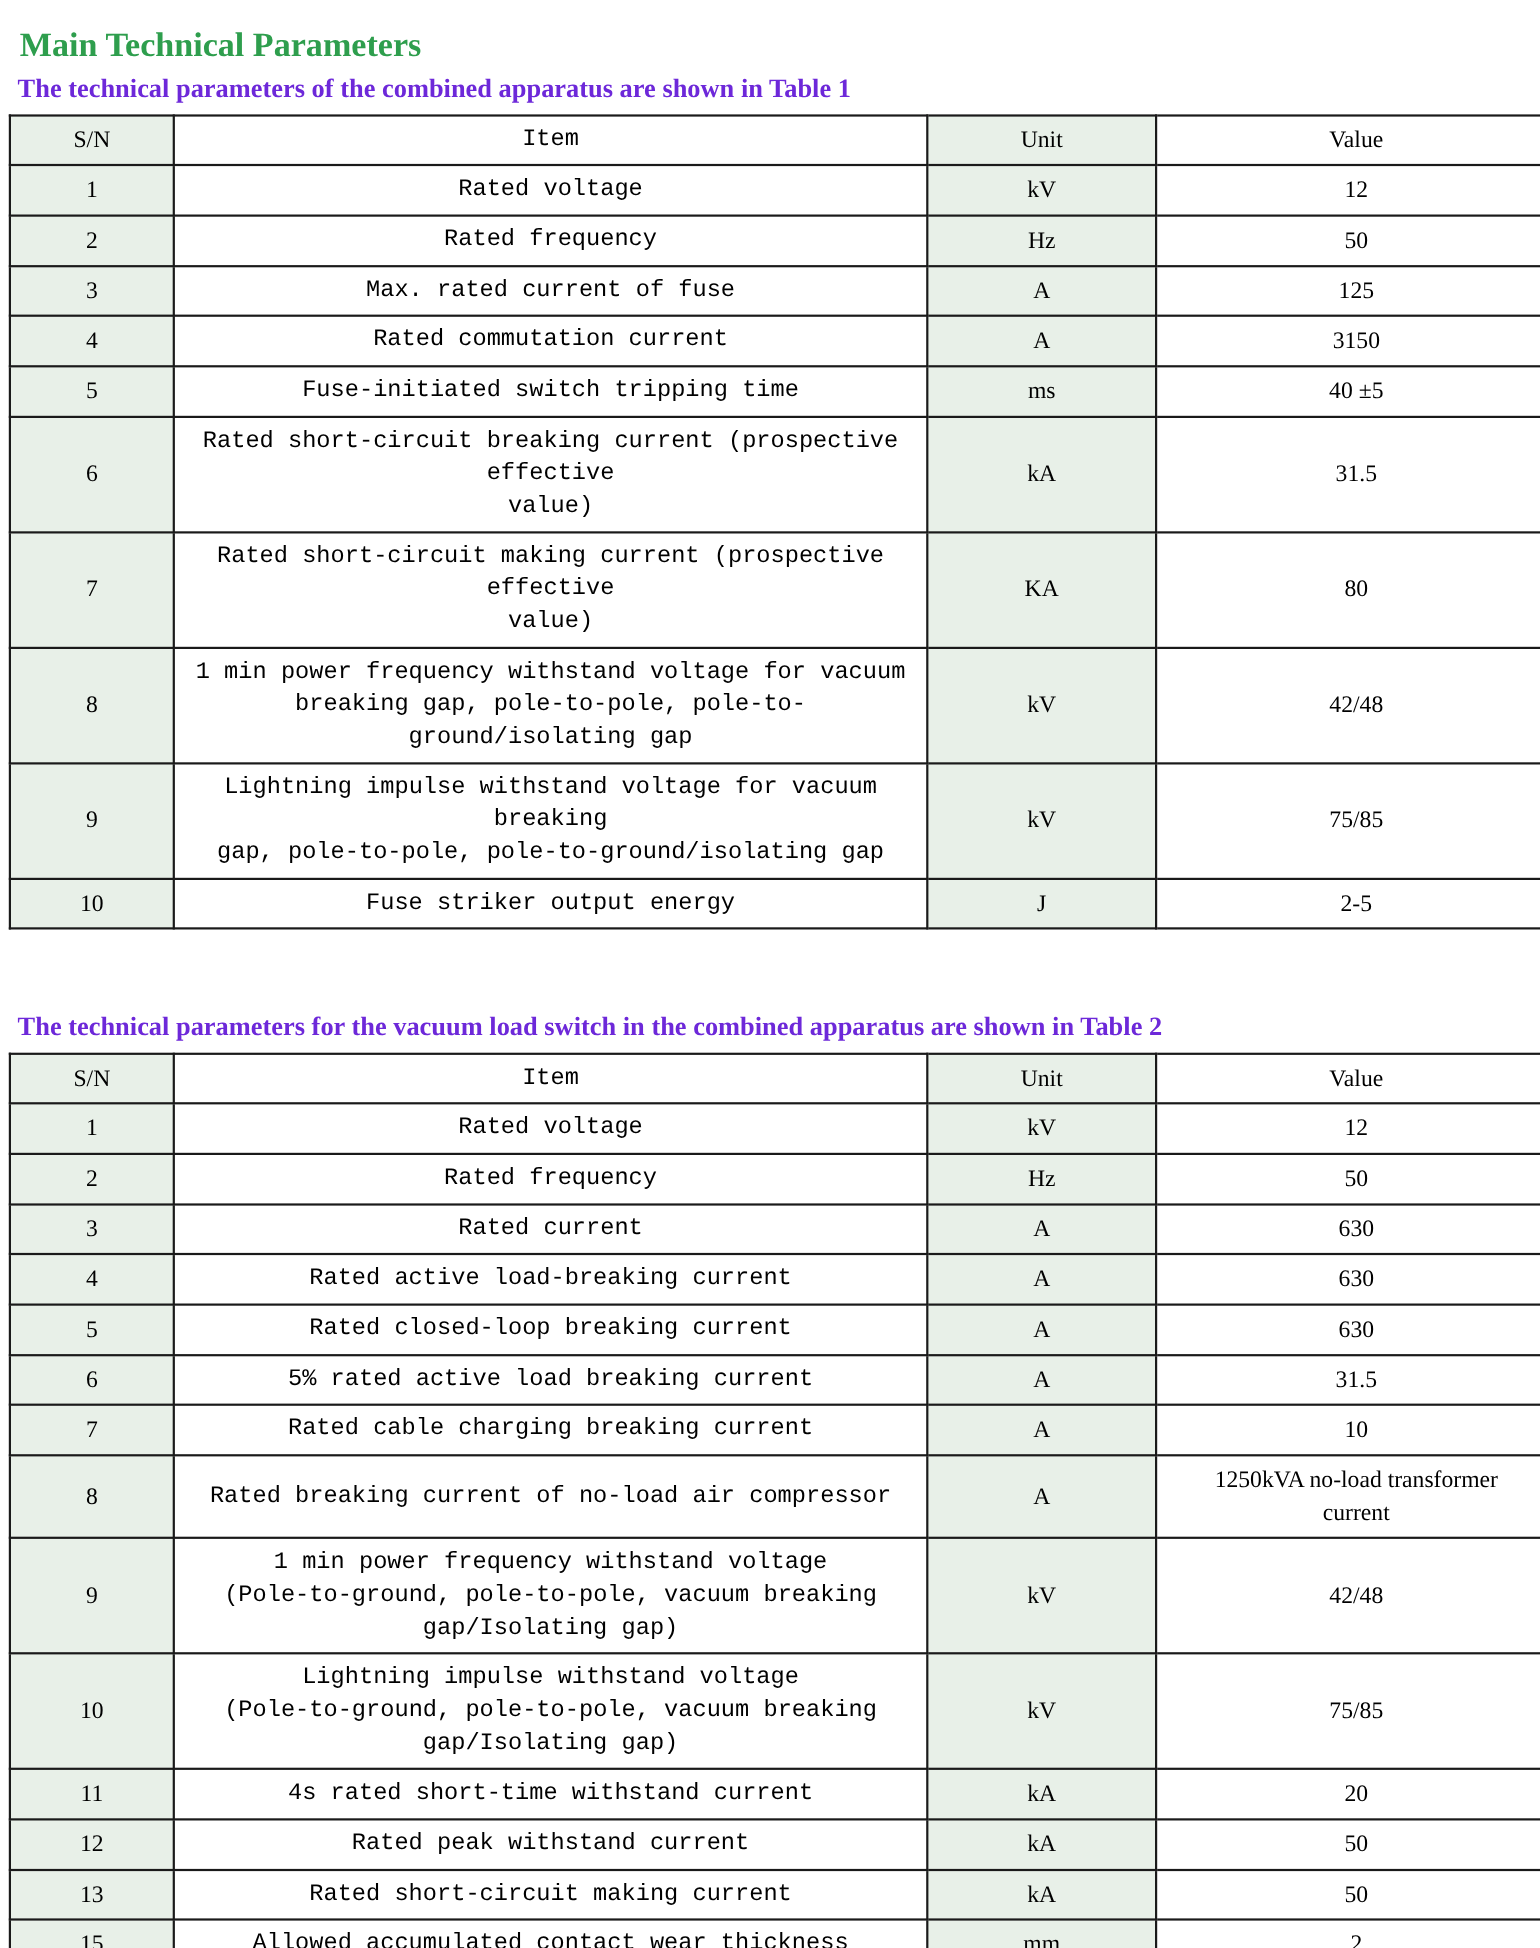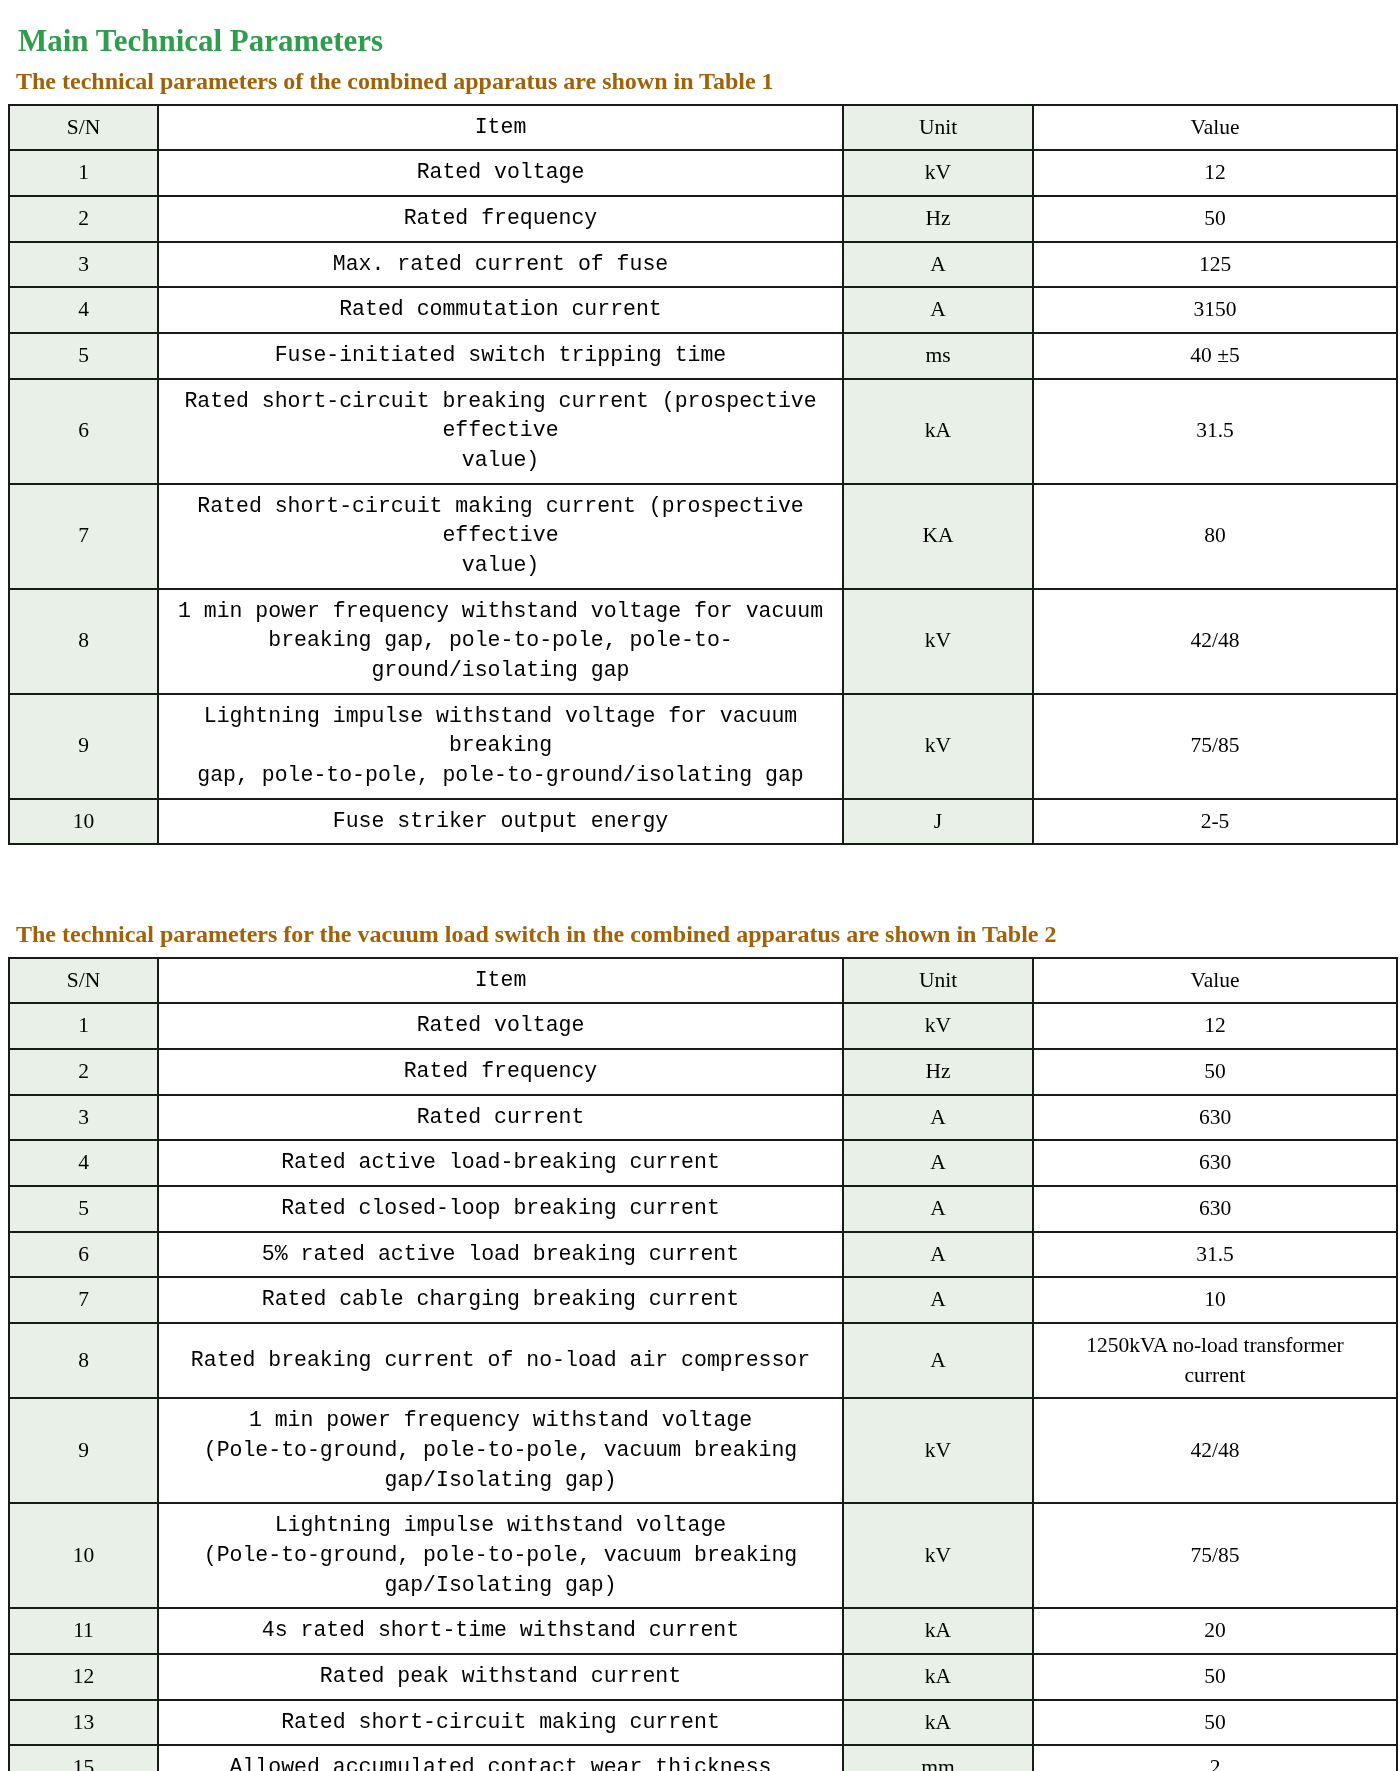--- a/index.html
+++ b/index.html
@@ -30,7 +30,7 @@
     line-height: 1.1;
   }
   .table-caption {
-    color: #a16207;
+    color: #6d28d9;
     font-size: 24px;
     font-weight: bold;
     margin: 0 0 8px 16px;

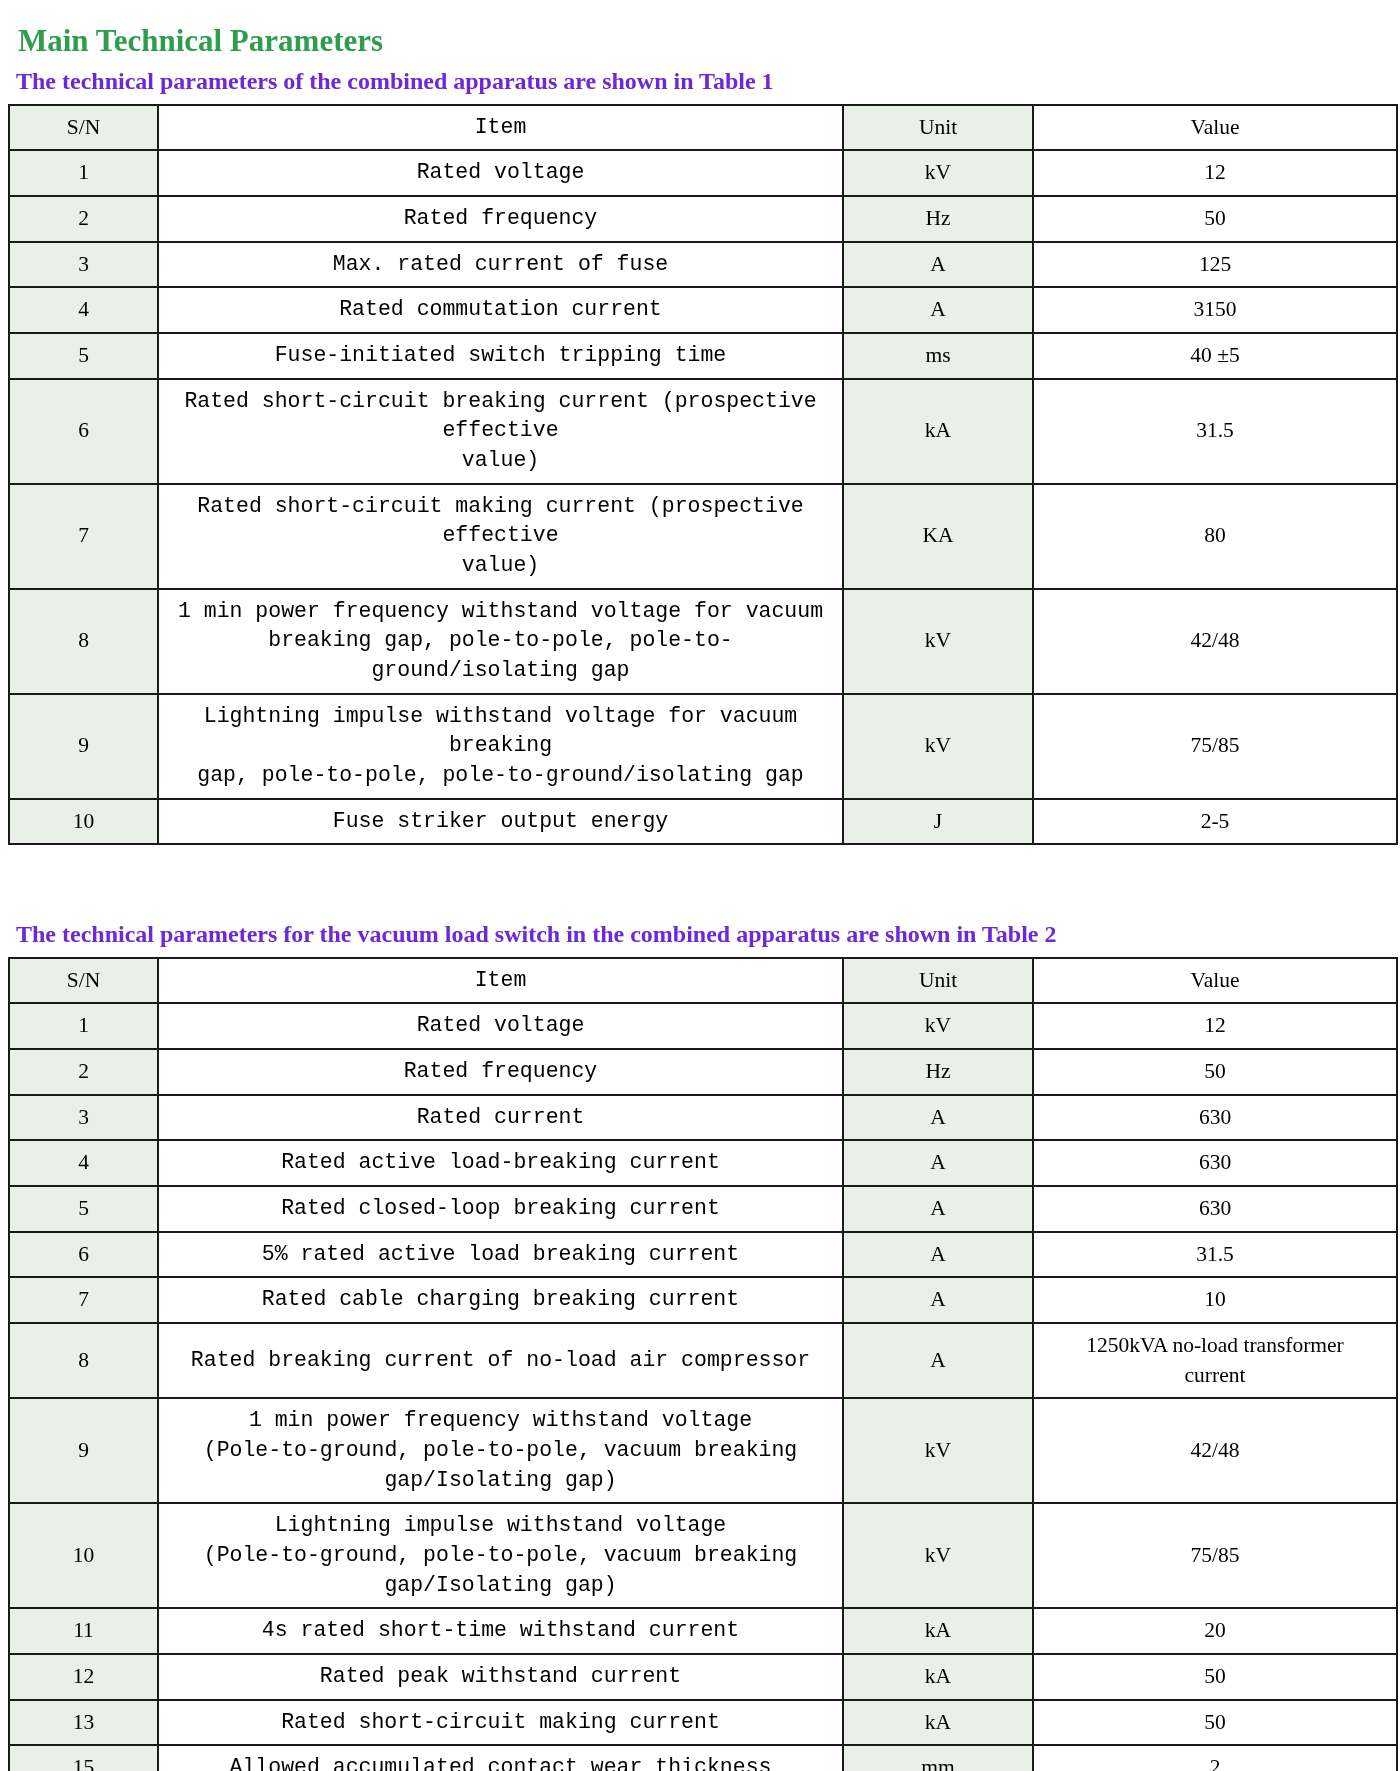--- a/index.html
+++ b/index.html
@@ -60,7 +60,7 @@
   }
   table.params .col0 { width: 149px; }
   table.params .col1 { width: 685px; font-family: Liberation Mono, monospace; }
-  table.params .col2 { width: 190px; }
+  table.params .col2 { width: 208px; }
   table.params .col3 { width: 364px; }
   
   table.params .col0,

